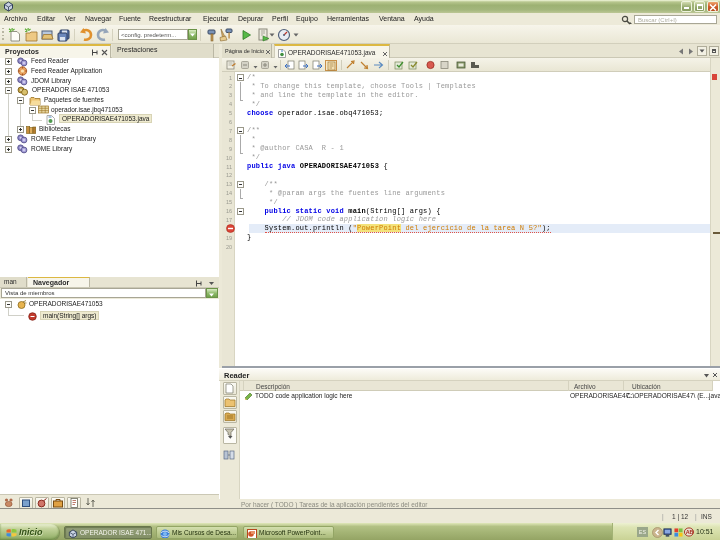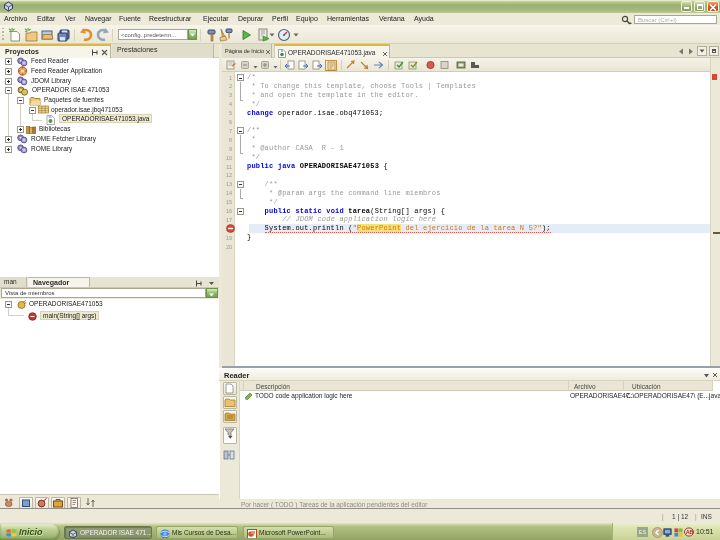--- a/index.html
+++ b/index.html
@@ -631,7 +631,7 @@
   <div id="codelines">
       <div class="codeline" style="top:1px"><span class="cmt">/*</span></div>
       <div class="codeline" style="top:9.9px"><span class="cmt"> * To change this template, choose Tools | Templates</span></div>
-      <div class="codeline" style="top:18.8px"><span class="cmt"> * and open the template in the editor.</span></div>
+      <div class="codeline" style="top:18.8px"><span class="cmt"> * and line the template in the editor.</span></div>
       <div class="codeline" style="top:27.700000000000003px"><span class="cmt"> */</span></div>
       <div class="codeline" style="top:36.6px"><span class="kw">change</span> operador.isae.obq471053;</div>
       <div class="codeline" style="top:45.5px"></div>

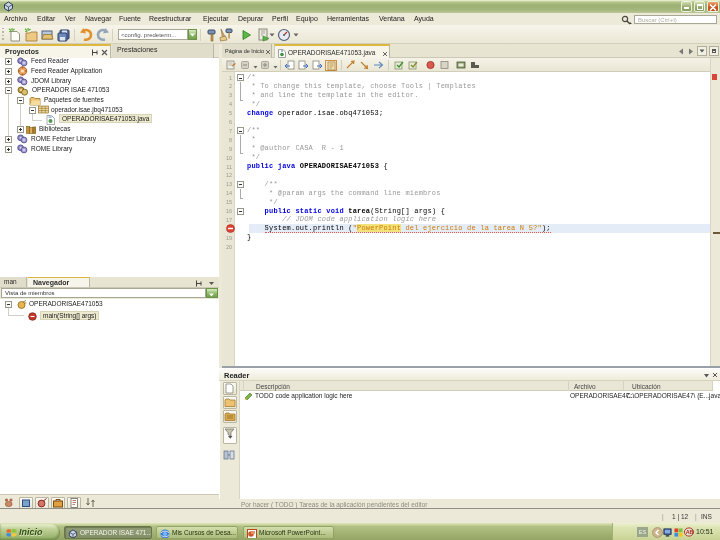--- a/index.html
+++ b/index.html
@@ -633,7 +633,7 @@
       <div class="codeline" style="top:9.9px"><span class="cmt"> * To change this template, choose Tools | Templates</span></div>
       <div class="codeline" style="top:18.8px"><span class="cmt"> * and line the template in the editor.</span></div>
       <div class="codeline" style="top:27.700000000000003px"><span class="cmt"> */</span></div>
-      <div class="codeline" style="top:36.6px"><span class="kw">change</span> operador.isae.obq471053;</div>
+      <div class="codeline" style="top:36.6px"><span class="kw">choose</span> operador.isae.obq471053;</div>
       <div class="codeline" style="top:45.5px"></div>
       <div class="codeline" style="top:54.400000000000006px"><span class="cmt">/**</span></div>
       <div class="codeline" style="top:63.300000000000004px"><span class="cmt"> *</span></div>

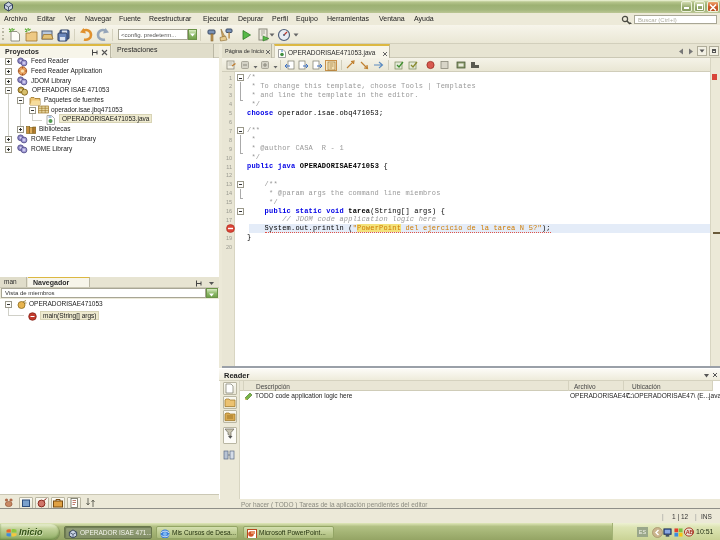--- a/index.html
+++ b/index.html
@@ -642,7 +642,7 @@
       <div class="codeline" style="top:90px"><span class="kw">public</span> <span class="kw">java</span> <b>OPERADORISAE471053</b> {</div>
       <div class="codeline" style="top:98.9px"></div>
       <div class="codeline" style="top:107.80000000000001px">    <span class="cmt">/**</span></div>
-      <div class="codeline" style="top:116.7px"><span class="cmt">     * @param args the command line miembros</span></div>
+      <div class="codeline" style="top:116.7px"><span class="cmt">     * @param args the fuentes line arguments</span></div>
       <div class="codeline" style="top:125.60000000000001px"><span class="cmt">     */</span></div>
       <div class="codeline" style="top:134.5px">    <span class="kw">public</span> <span class="kw">static</span> <span class="kw">void</span> <b>tarea</b>(String[] args) {</div>
       <div class="codeline" style="top:143.4px">        <span class="cmtl">// JDOM code application logic here</span></div>

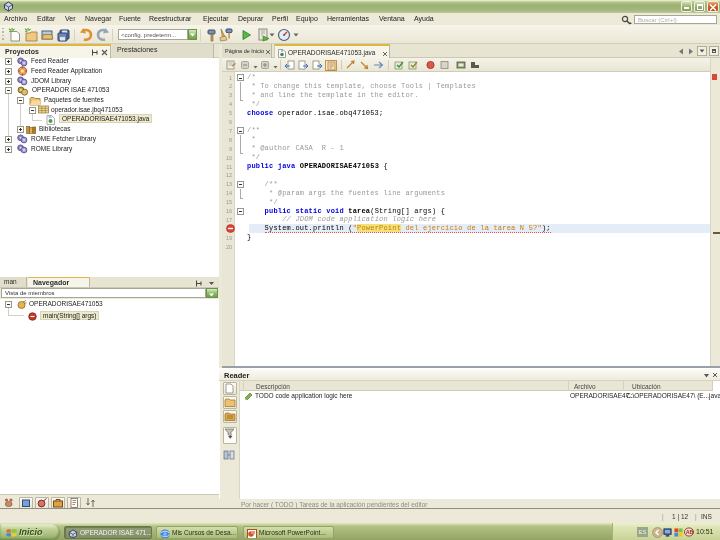--- a/index.html
+++ b/index.html
@@ -644,7 +644,7 @@
       <div class="codeline" style="top:107.80000000000001px">    <span class="cmt">/**</span></div>
       <div class="codeline" style="top:116.7px"><span class="cmt">     * @param args the fuentes line arguments</span></div>
       <div class="codeline" style="top:125.60000000000001px"><span class="cmt">     */</span></div>
-      <div class="codeline" style="top:134.5px">    <span class="kw">public</span> <span class="kw">static</span> <span class="kw">void</span> <b>tarea</b>(String[] args) {</div>
+      <div class="codeline" style="top:134.5px">    <span class="kw">public</span> <span class="kw">static</span> <span class="kw">void</span> <b>main</b>(String[] args) {</div>
       <div class="codeline" style="top:143.4px">        <span class="cmtl">// JDOM code application logic here</span></div>
       <div class="codeline" style="top:152.3px">    <span class="errline">System.out.println (<span class="str">"<span style="background:#f3e27a">PowerPoint</span> del ejercicio de la tarea N 5?"</span>);</span></div>
       <div class="codeline" style="top:161.20000000000002px">}</div>

